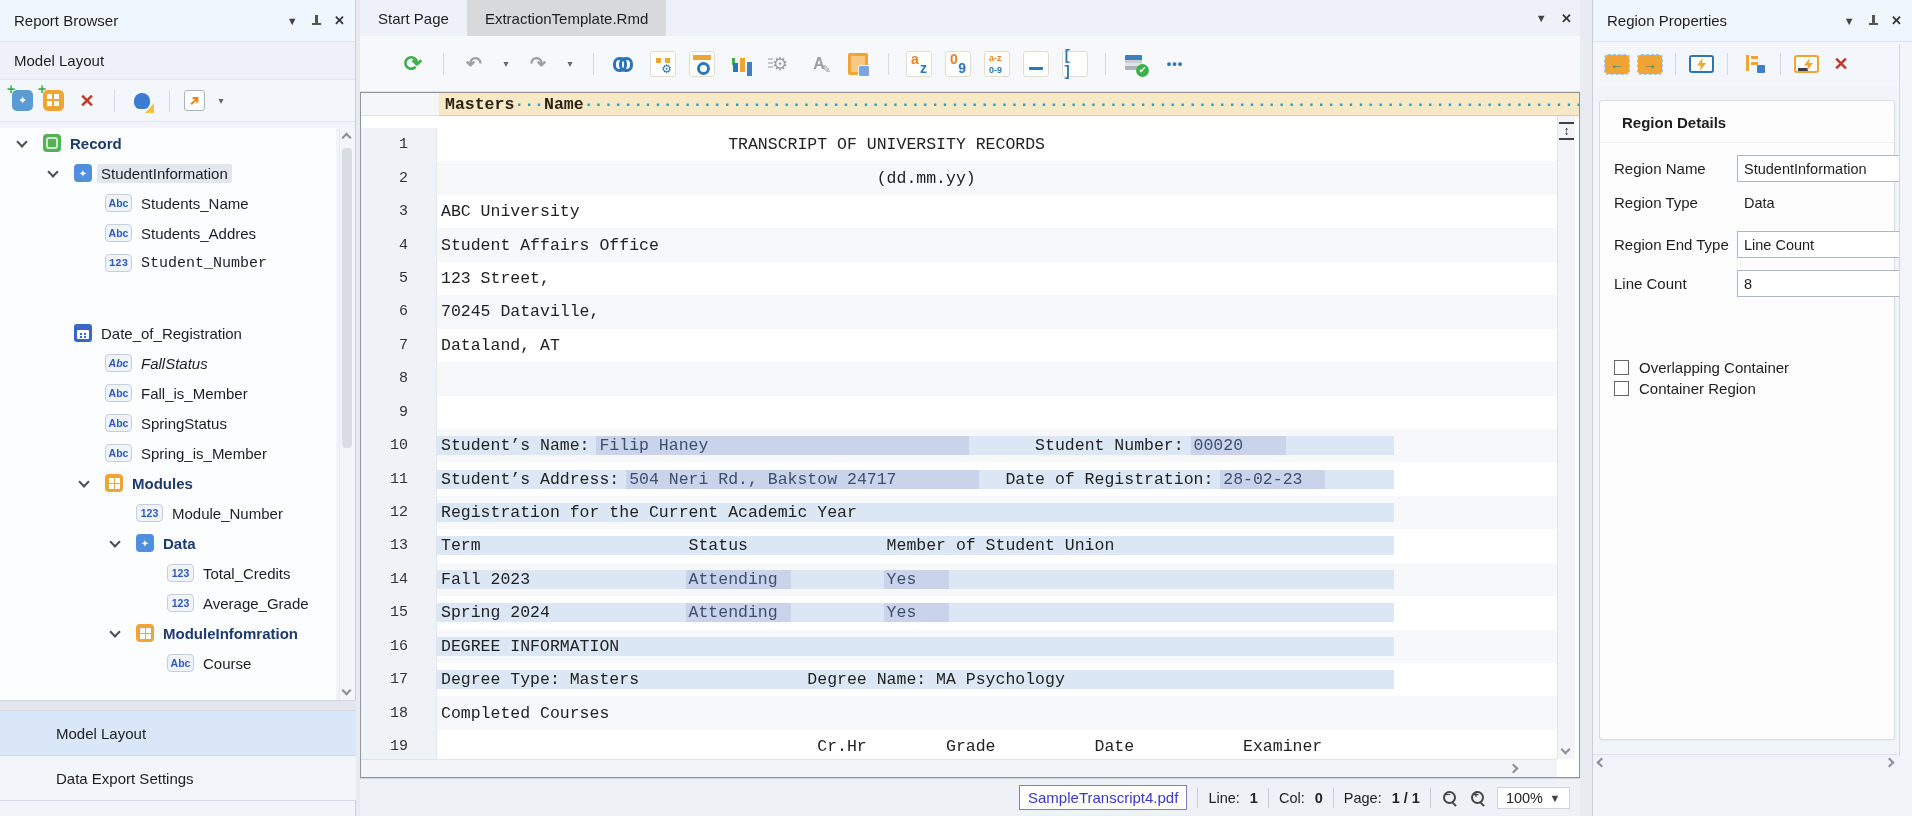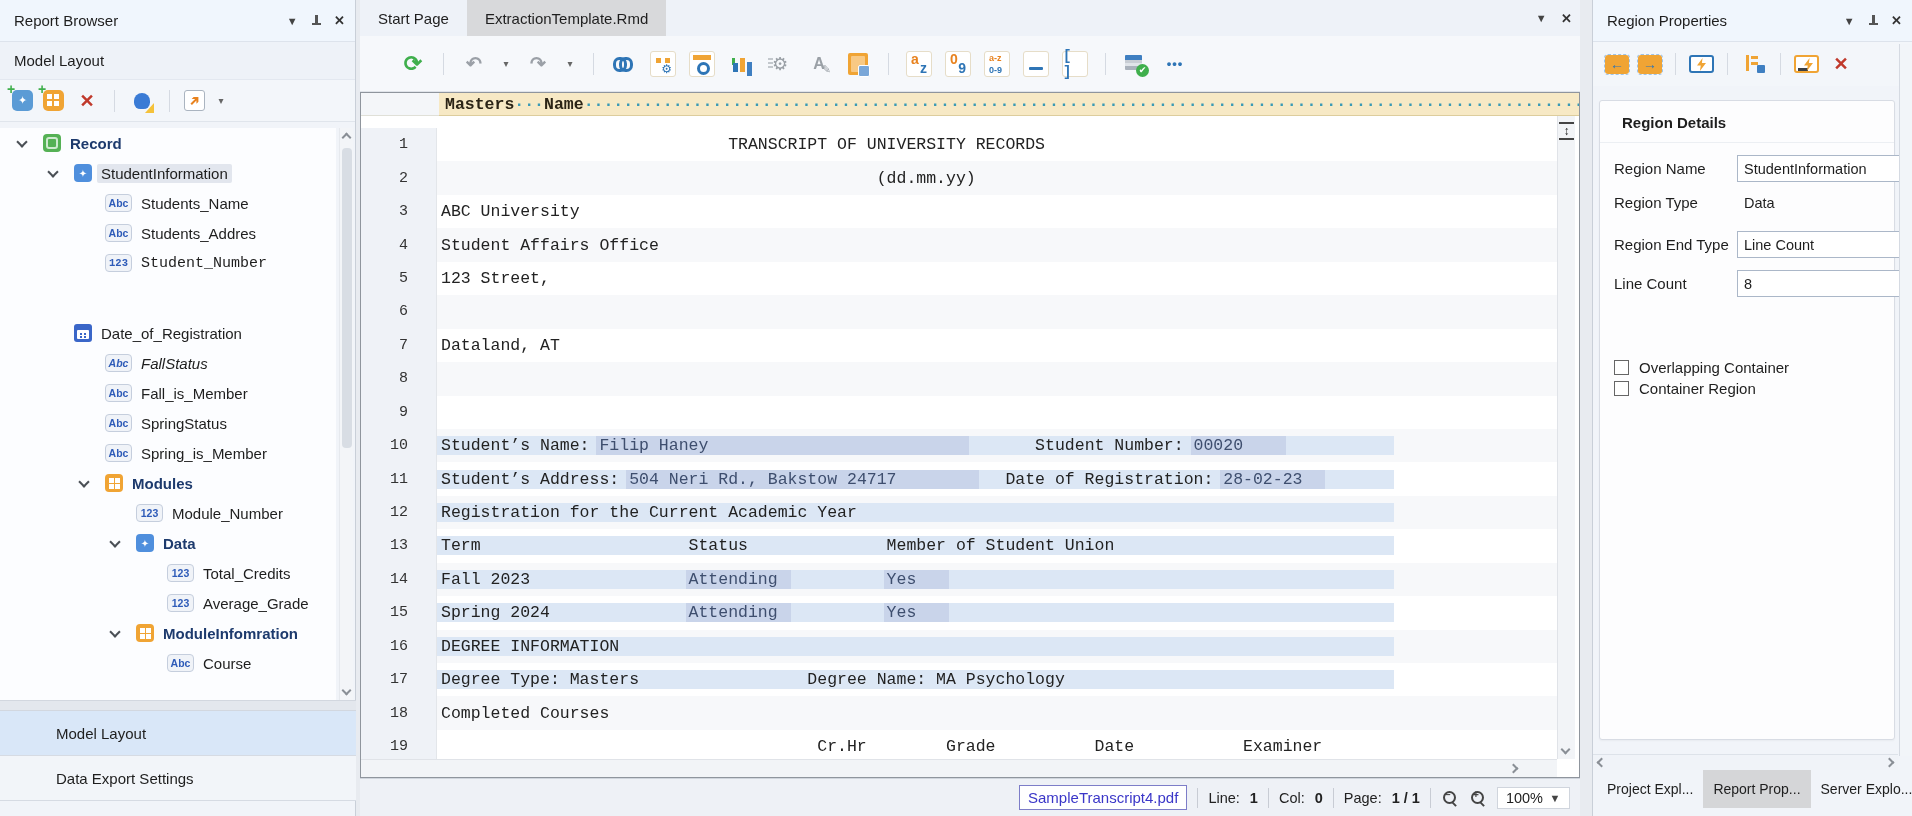--- a/index.html
+++ b/index.html
@@ -386,6 +386,7 @@
           </div>
           <div class="doc-row alt">
             <span class="ln">6</span>
+            <span class="lt"><span>70245 Dataville,</span></span>
           </div>
           <div class="doc-row">
             <span class="ln">7</span>

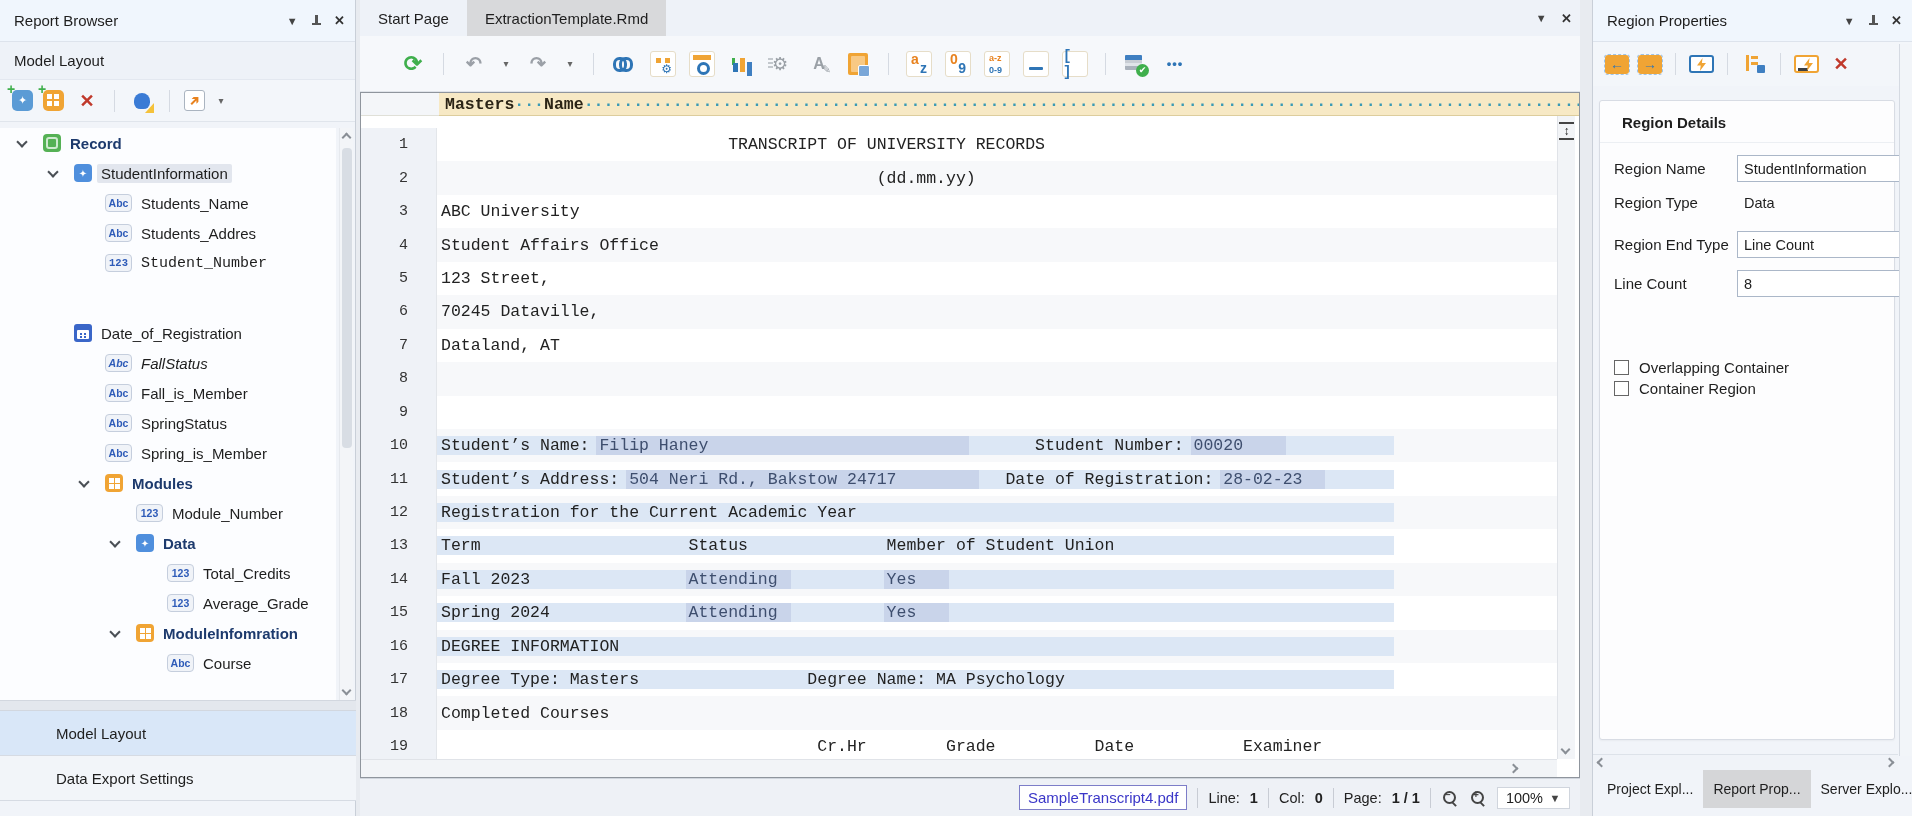--- a/index.html
+++ b/index.html
@@ -539,17 +539,6 @@
       <span class="sb-chev sb-right"></span>
     </div>
     <div class="rp-vstrip"></div>
-    <div class="rp-tabs" id="rp-tabs">
-        <div class="rp-tab">
-          <span>Project Expl...</span>
-        </div>
-        <div class="rp-tab active">
-          <span>Report Prop...</span>
-        </div>
-        <div class="rp-tab">
-          <span>Server Explo...</span>
-        </div>
-      </div>
   </div>
 </div>
 

